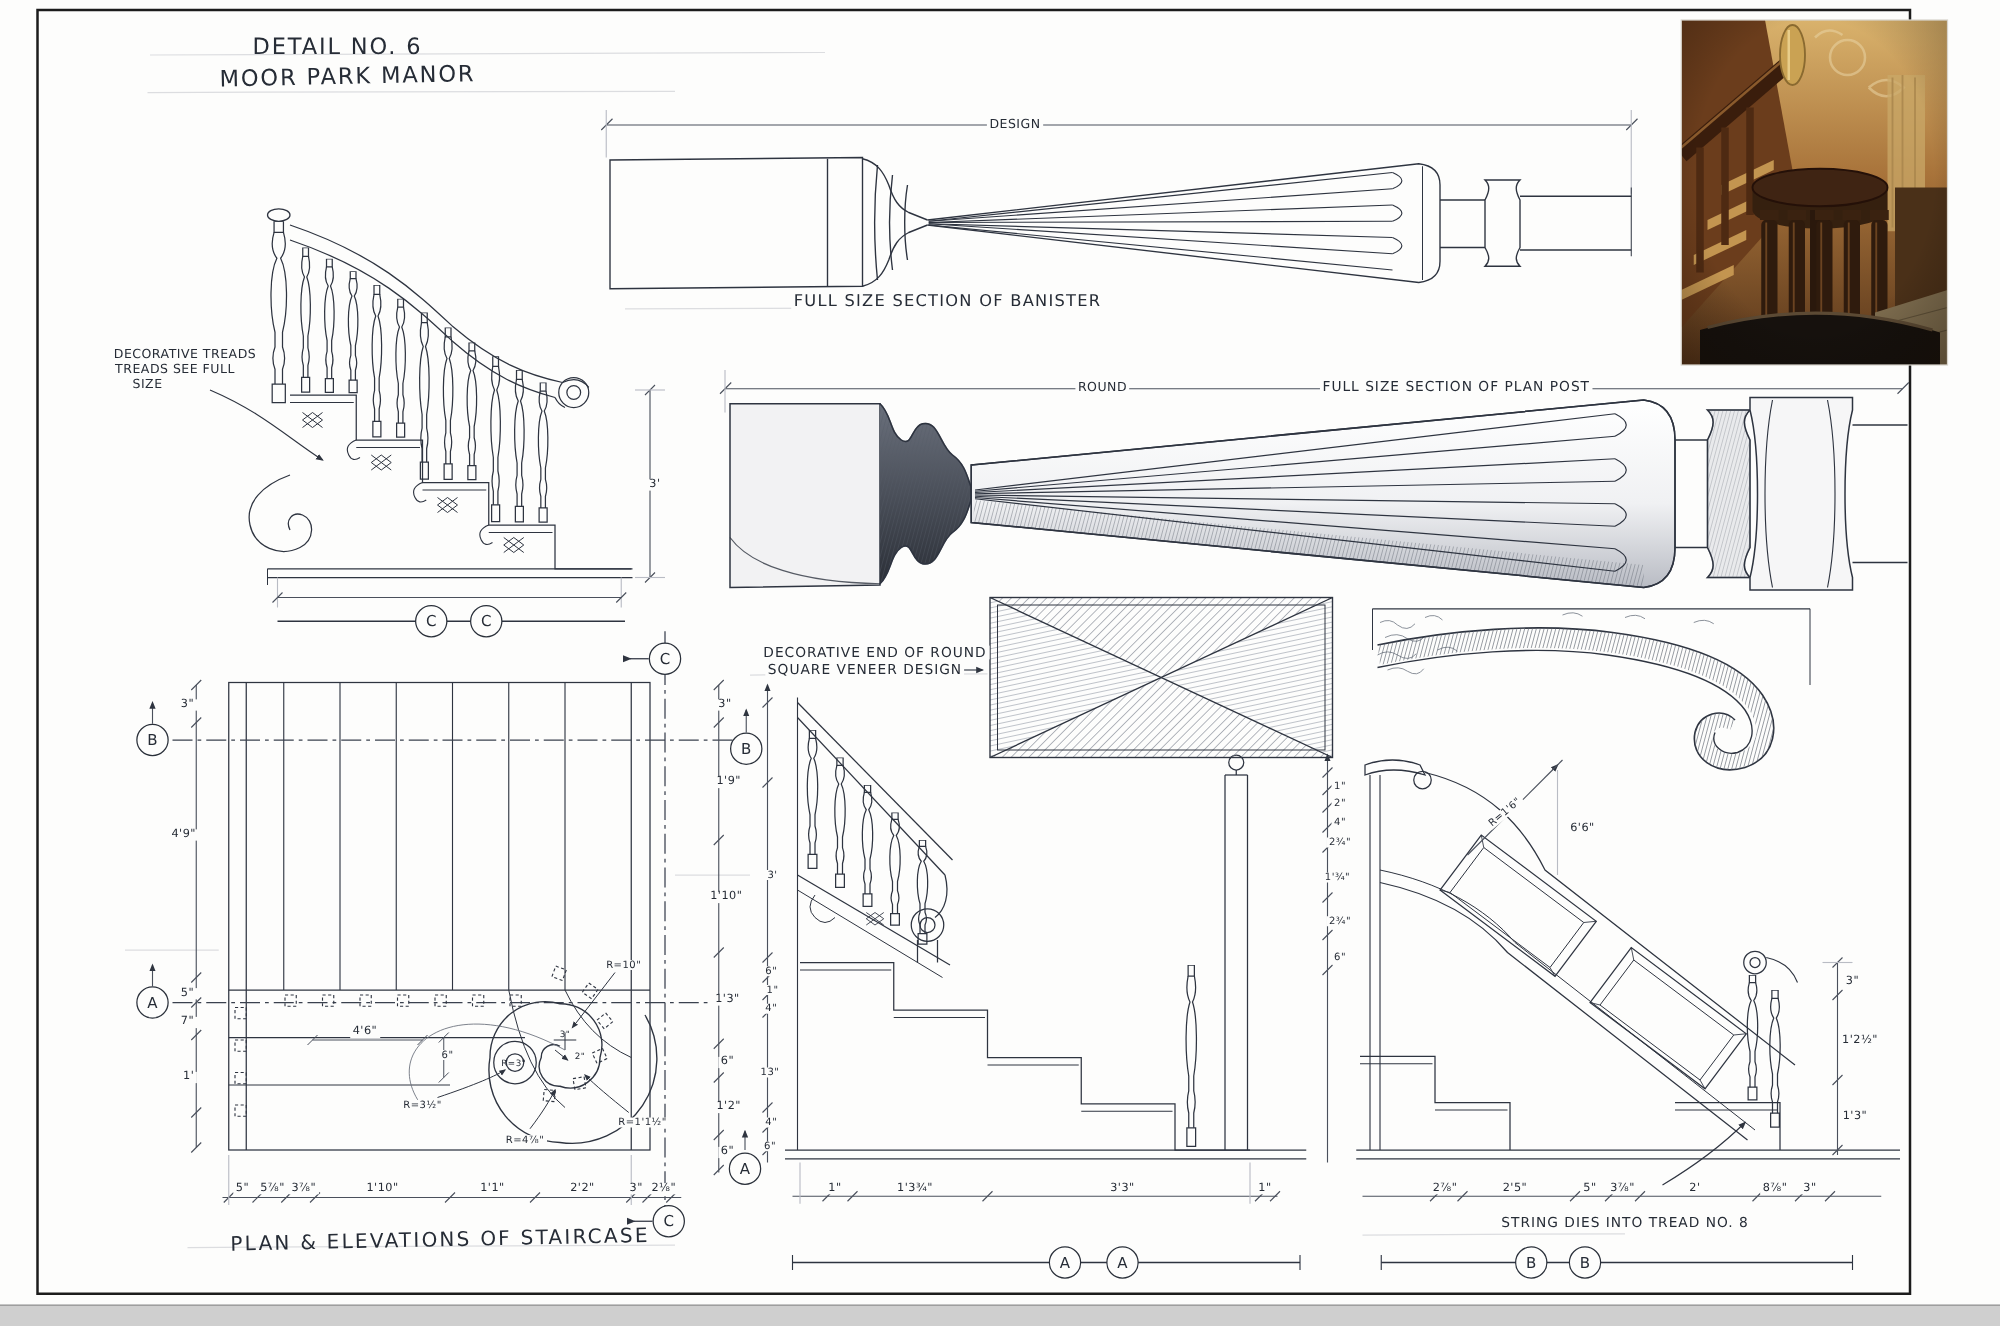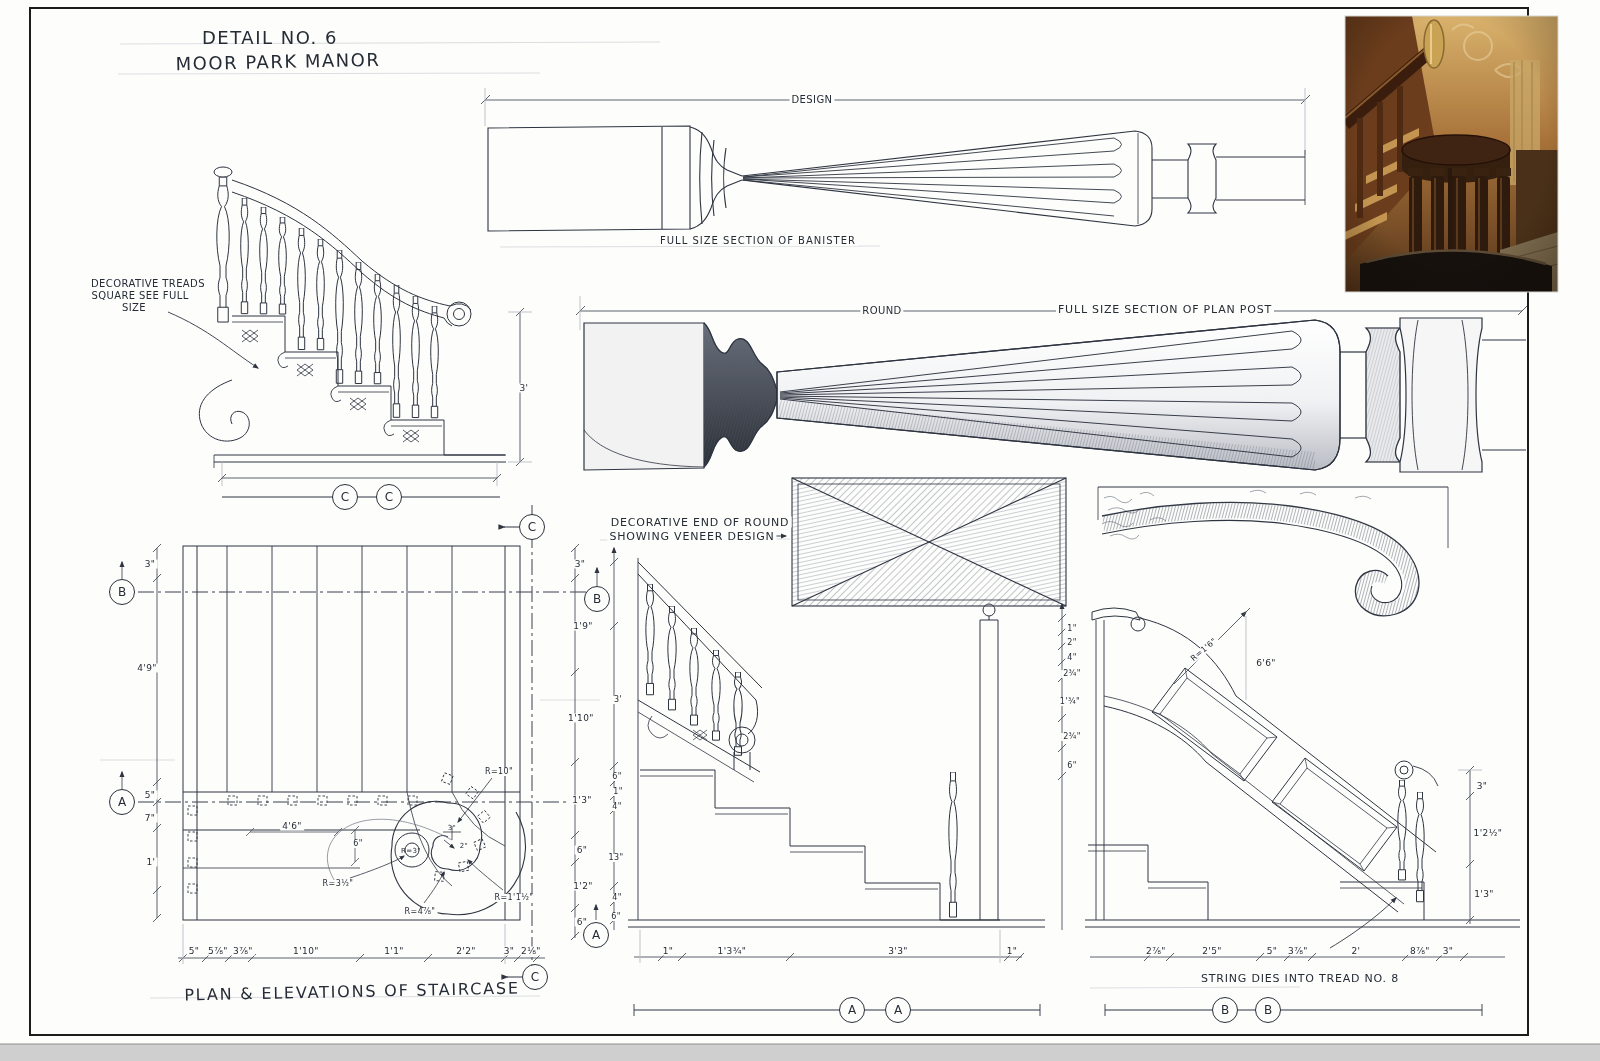--- a/index.html
+++ b/index.html
@@ -11,7 +11,7 @@
       background:#fdfdfc;padding:0 2px;}
   .nobg{background:transparent;}
   .s7{font-size:7px}.s8{font-size:8px}.s9{font-size:9px}.s10{font-size:10px}
-  .s11{font-size:11px;letter-spacing:.8px}.s13{font-size:10px;letter-spacing:1px}
+  .s11{font-size:11px;letter-spacing:.8px}.s13{font-size:13px;letter-spacing:1px}
   .s18{font-size:18px;letter-spacing:1.5px}.s16{font-size:16px;letter-spacing:1.8px}
   .tilt{transform:translate(-50%,-50%) rotate(-1.2deg);}
   .rot40{transform:translate(-50%,-50%) rotate(-40deg);}

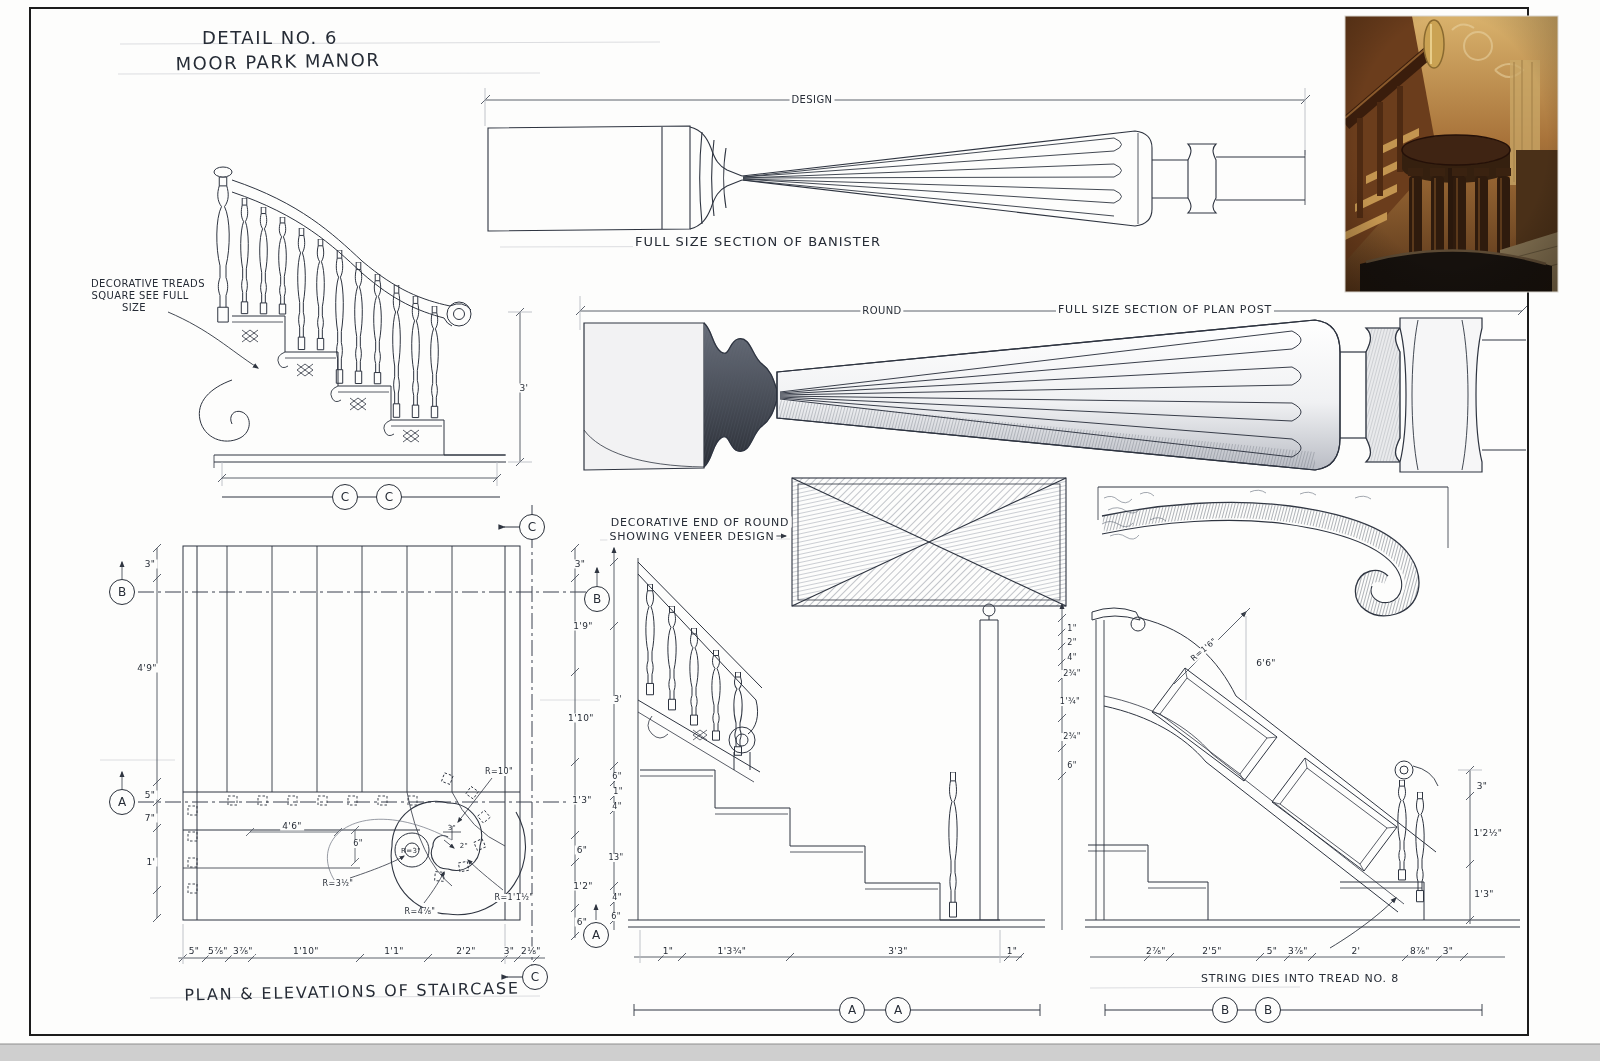--- a/index.html
+++ b/index.html
@@ -539,7 +539,7 @@
 <span class="lb s11" style="left:1165px;top:309px">FULL SIZE SECTION OF PLAN POST</span>
 
 <span class="lb s10 nobg" style="left:148px;top:284px">DECORATIVE TREADS</span>
-<span class="lb s10 nobg" style="left:140px;top:296px">SQUARE SEE FULL</span>
+<span class="lb s10 nobg" style="left:140px;top:296px">TREADS SEE FULL</span>
 <span class="lb s10 nobg" style="left:134px;top:308px">SIZE</span>
 <span class="lb s9" style="left:524px;top:388px">3'</span>
 

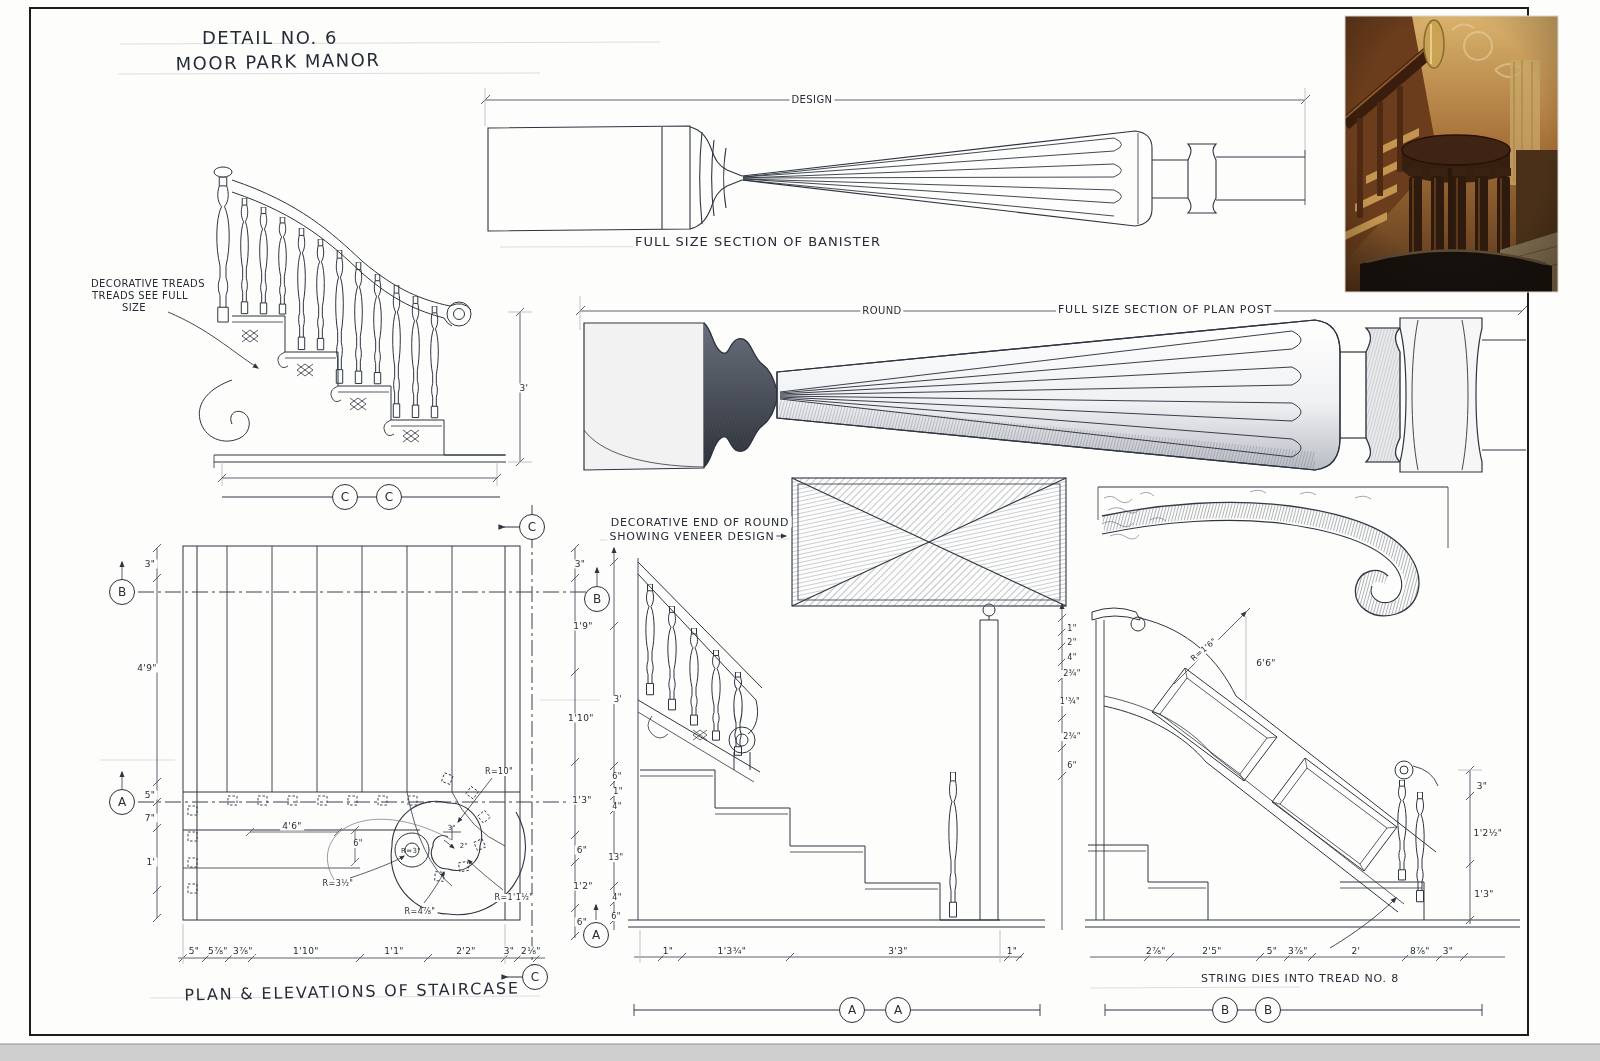--- a/index.html
+++ b/index.html
@@ -540,7 +540,7 @@
 
 <span class="lb s10 nobg" style="left:148px;top:284px">DECORATIVE TREADS</span>
 <span class="lb s10 nobg" style="left:140px;top:296px">TREADS SEE FULL</span>
-<span class="lb s10 nobg" style="left:134px;top:308px">SIZE</span>
+<span class="lb s10 nobg" style="left:118px;top:308px">SIZE</span>
 <span class="lb s9" style="left:524px;top:388px">3'</span>
 
 <span class="lb s11" style="left:700px;top:522px">DECORATIVE END OF ROUND</span>

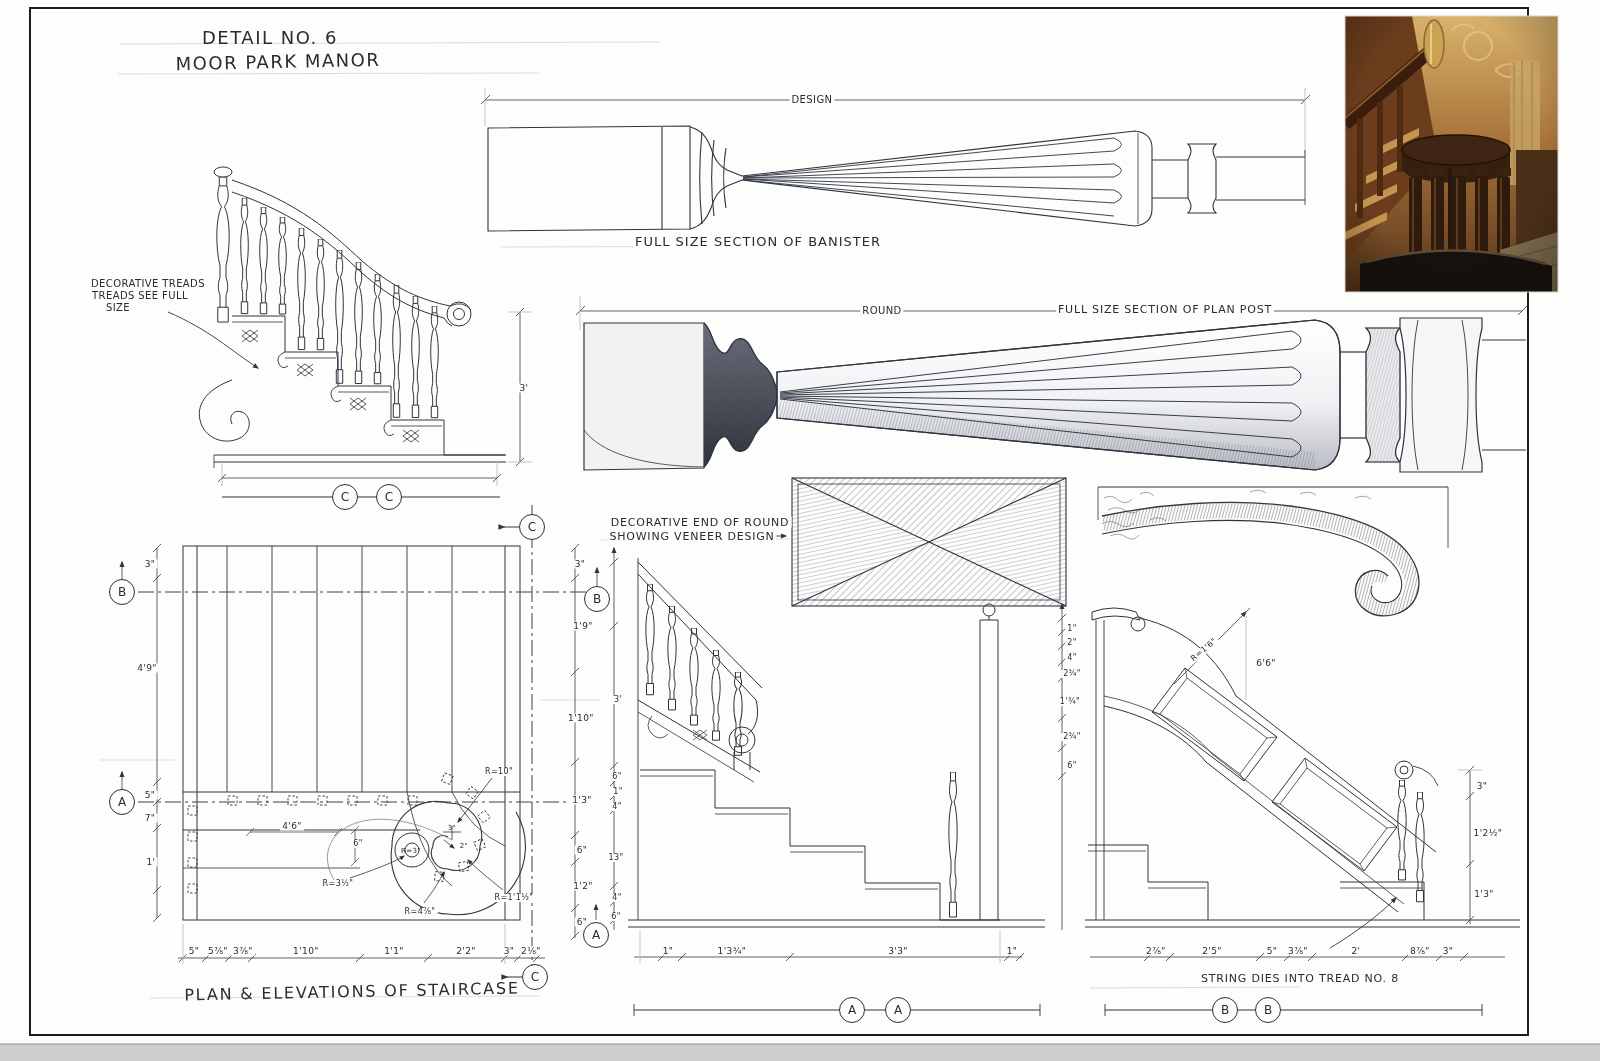--- a/index.html
+++ b/index.html
@@ -544,7 +544,7 @@
 <span class="lb s9" style="left:524px;top:388px">3'</span>
 
 <span class="lb s11" style="left:700px;top:522px">DECORATIVE END OF ROUND</span>
-<span class="lb s11" style="left:692px;top:536px">SHOWING VENEER DESIGN</span>
+<span class="lb s11" style="left:692px;top:536px">SQUARE VENEER DESIGN</span>
 
 <span class="lb s9" style="left:150px;top:564px">3"</span>
 <span class="lb s9" style="left:147px;top:668px">4'9"</span>

